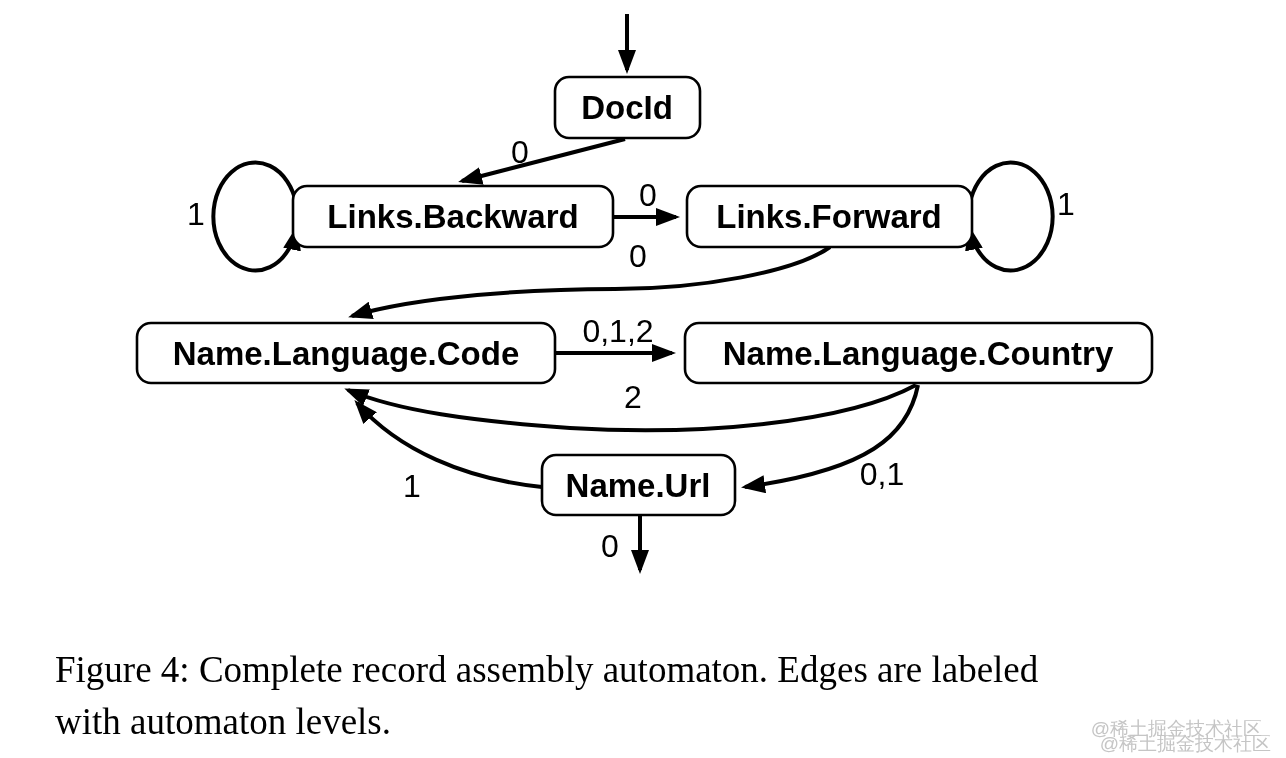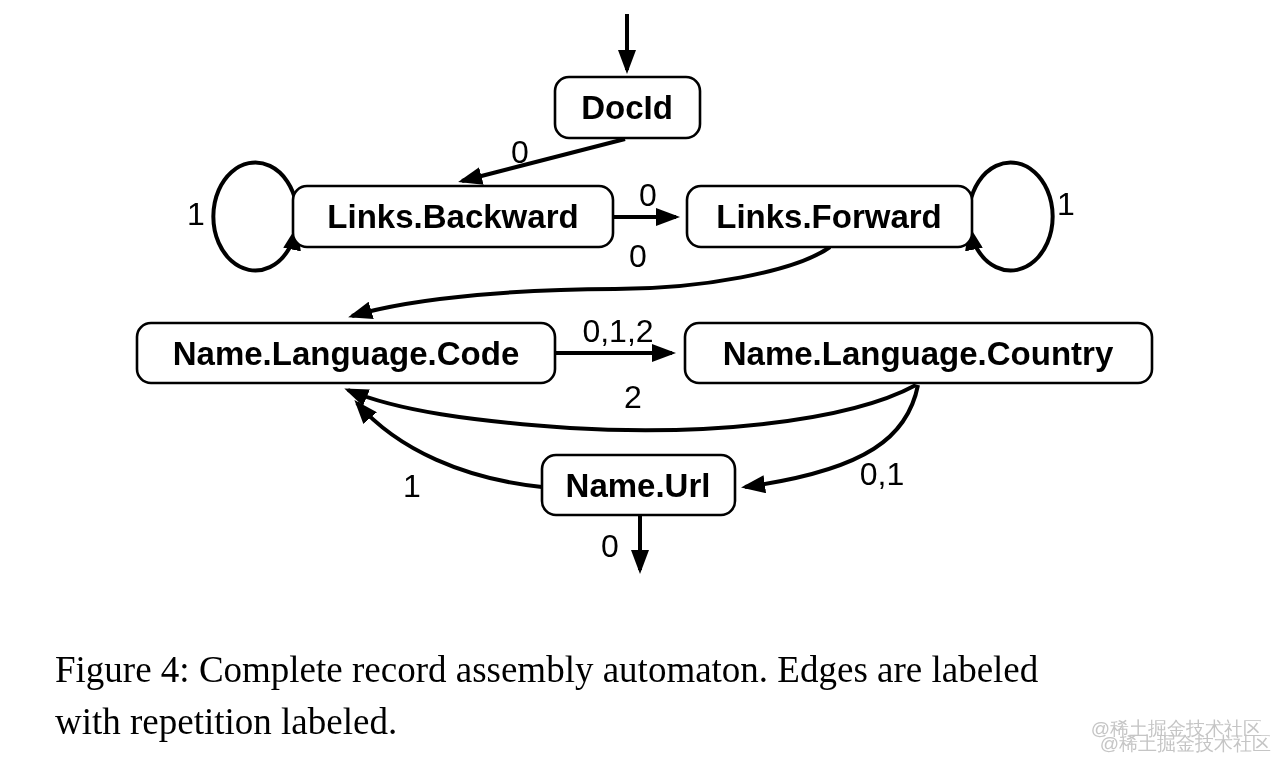--- a/index.html
+++ b/index.html
@@ -145,7 +145,7 @@
 
   <div class="caption">
     <span>Figure 4: Complete record assembly automaton. Edges are labeled</span>
-    <span>with repetition labeled.</span>
+    <span>with automaton levels.</span>
   </div>
 
   <div class="watermark wm1">@稀土掘金技术社区</div>

